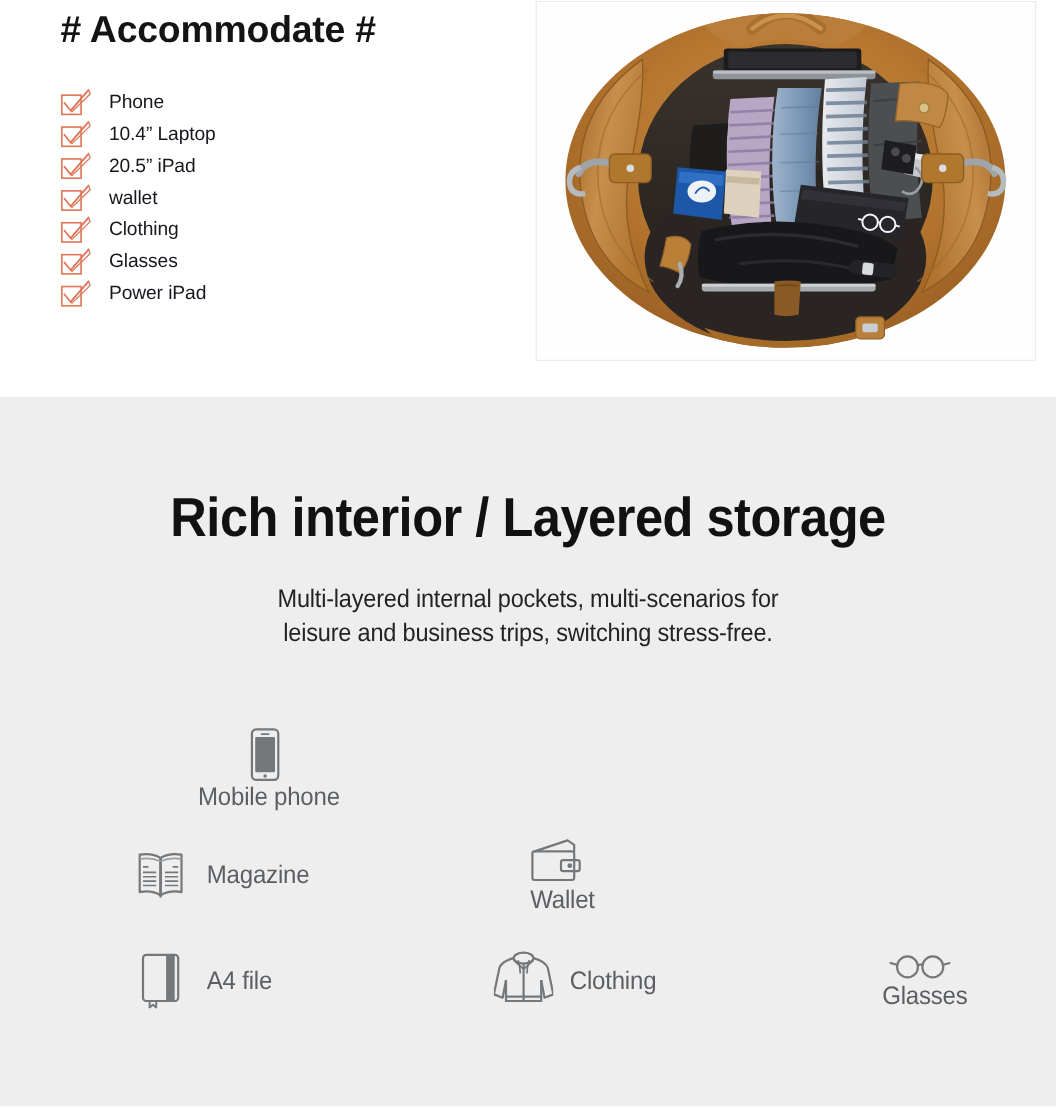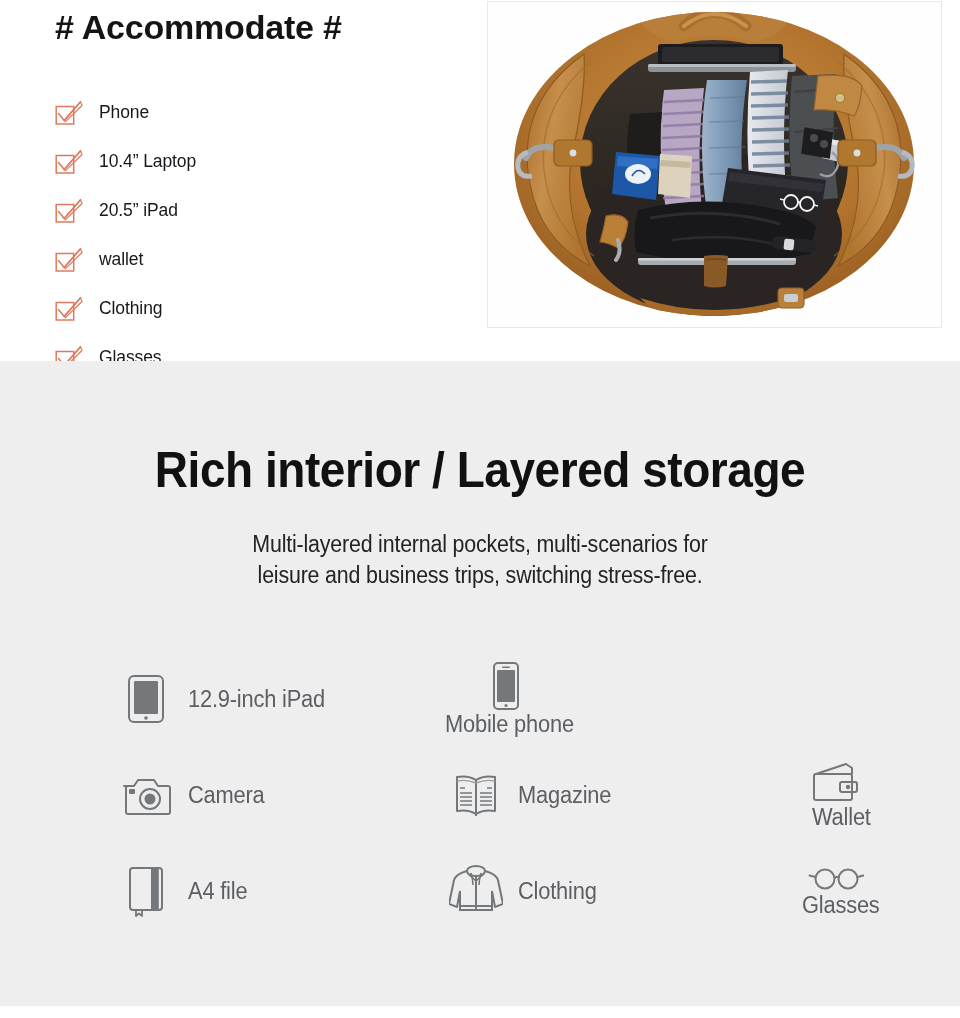--- a/index.html
+++ b/index.html
@@ -48,7 +48,6 @@
     display: flex;
     align-items: center;
     height: 29px;
-    margin-top: 20px;
   }
 
   .check-icon {

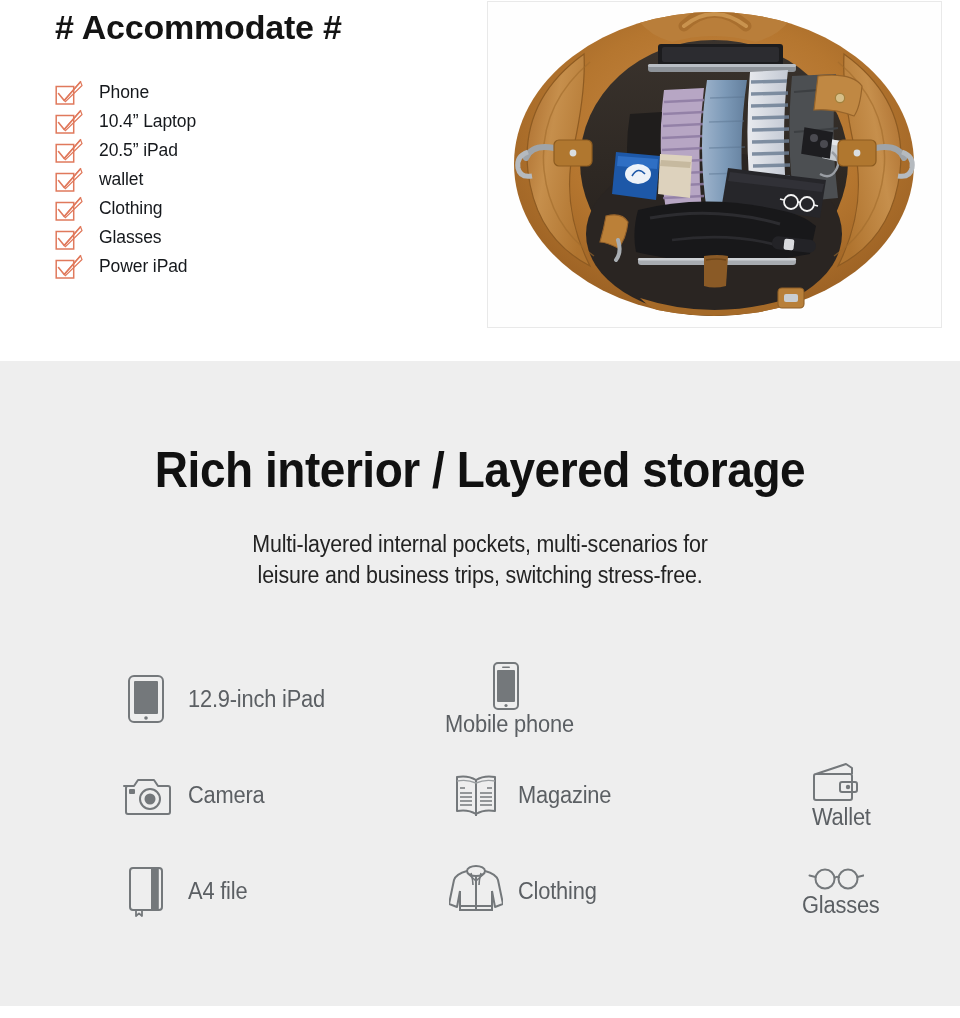--- a/index.html
+++ b/index.html
@@ -440,16 +440,6 @@
     <div class="capacity-row">
 
 
-      <div class="capacity-cell col-2">
-        <span class="capacity-icon">
-          <svg width="40" height="50" viewBox="0 0 40 50">
-            <rect x="3" y="2" width="34" height="46" rx="5" fill="none" stroke="#74787b" stroke-width="2"></rect>
-            <rect x="8" y="7" width="24" height="33" rx="1" fill="#74787b"></rect>
-            <circle cx="20" cy="44" r="1.8" fill="#74787b"></circle>
-          </svg>
-        </span>
-        <span class="capacity-label">12.9-inch iPad</span>
-      </div>
 
       <div class="capacity-cell col-3">
         <span class="capacity-icon">

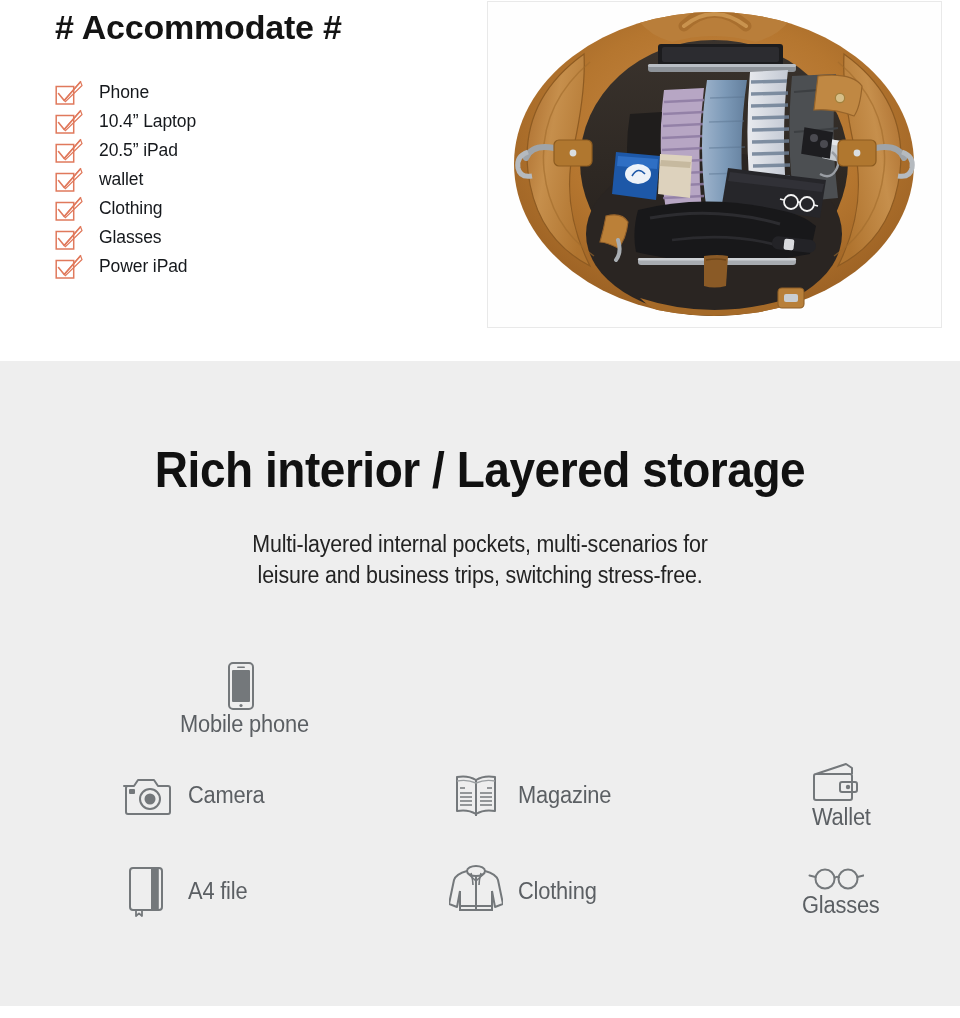--- a/index.html
+++ b/index.html
@@ -457,17 +457,6 @@
 
     <div class="capacity-row">
 
-      <div class="capacity-cell col-1">
-        <span class="capacity-icon">
-          <svg width="50" height="42" viewBox="0 0 50 42">
-            <path d="M3 12 h10 l4 -6 h16 l4 6 h10 a2 2 0 0 1 2 2 v24 a2 2 0 0 1 -2 2 h-40 a2 2 0 0 1 -2 -2 v-24 a2 2 0 0 1 2 -2 z" fill="none" stroke="#74787b" stroke-width="2" stroke-linejoin="round"></path>
-            <circle cx="29" cy="25" r="10" fill="none" stroke="#74787b" stroke-width="2"></circle>
-            <circle cx="29" cy="25" r="5.5" fill="#74787b"></circle>
-            <rect x="8" y="15" width="6" height="5" rx="1" fill="#74787b"></rect>
-          </svg>
-        </span>
-        <span class="capacity-label">Camera</span>
-      </div>
 
       <div class="capacity-cell col-2">
         <span class="capacity-icon">

